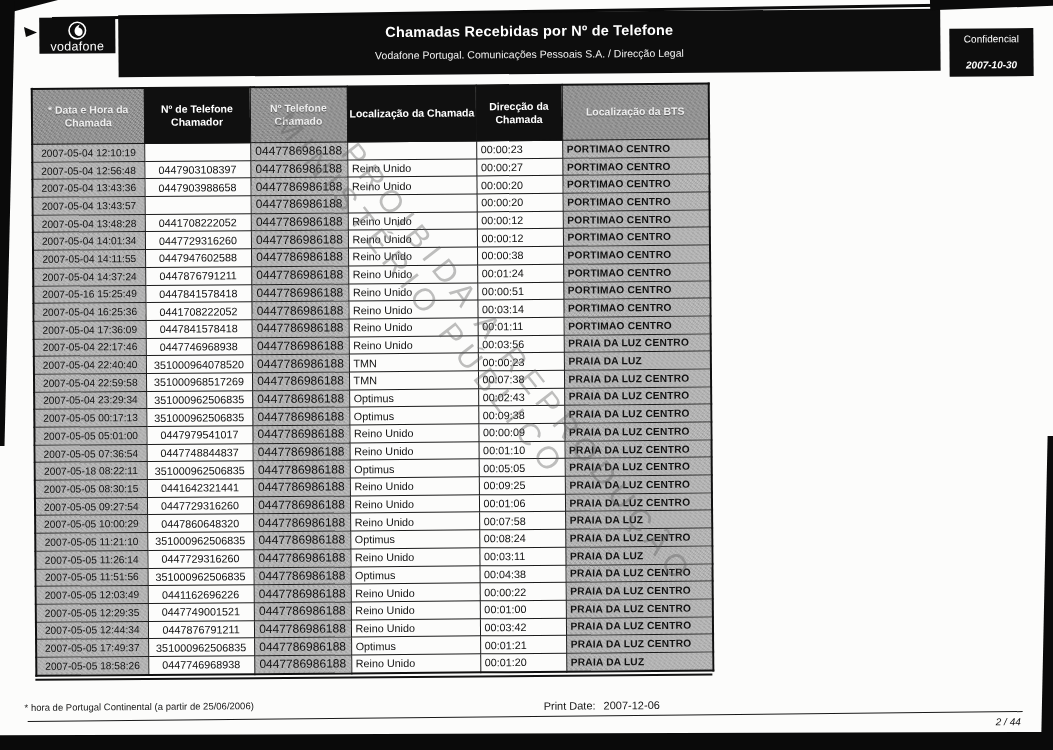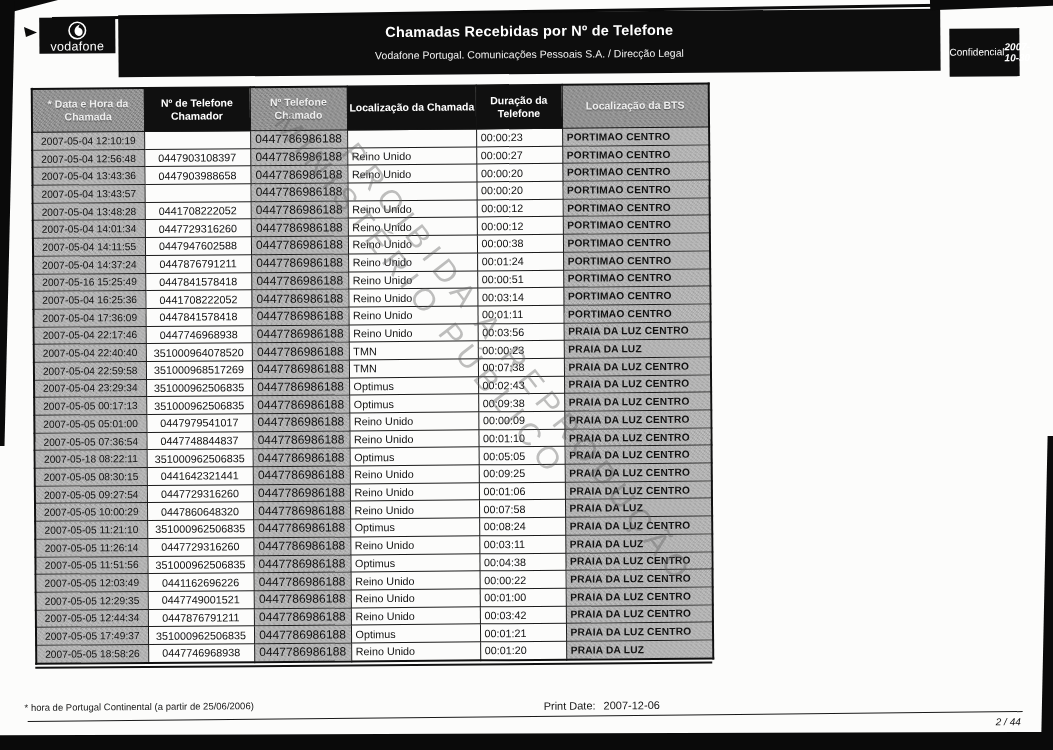--- a/index.html
+++ b/index.html
@@ -17,8 +17,8 @@
               color:#fff;text-align:center;}
   .header-title{font-size:14.5px;font-weight:bold;margin-top:11px;letter-spacing:.2px;}
   .header-sub{font-size:10.5px;margin-top:9px;color:#f2f2f2;}
-  .conf-box{position:absolute;left:952px;top:32px;width:70px;height:48px;background:#0d0d0d;color:#fff;
-            display:flex;flex-direction:row;justify-content:space-between;align-items:center;
+  .conf-box{position:absolute;left:952px;top:32px;width:84px;height:48px;background:#0d0d0d;color:#fff;
+            display:flex;flex-direction:column;justify-content:space-between;align-items:center;
             padding:5px 0 6px 0;box-sizing:border-box;}
   .conf-label{font-size:10px;}
   .conf-date{font-size:10px;font-weight:bold;font-style:italic;}

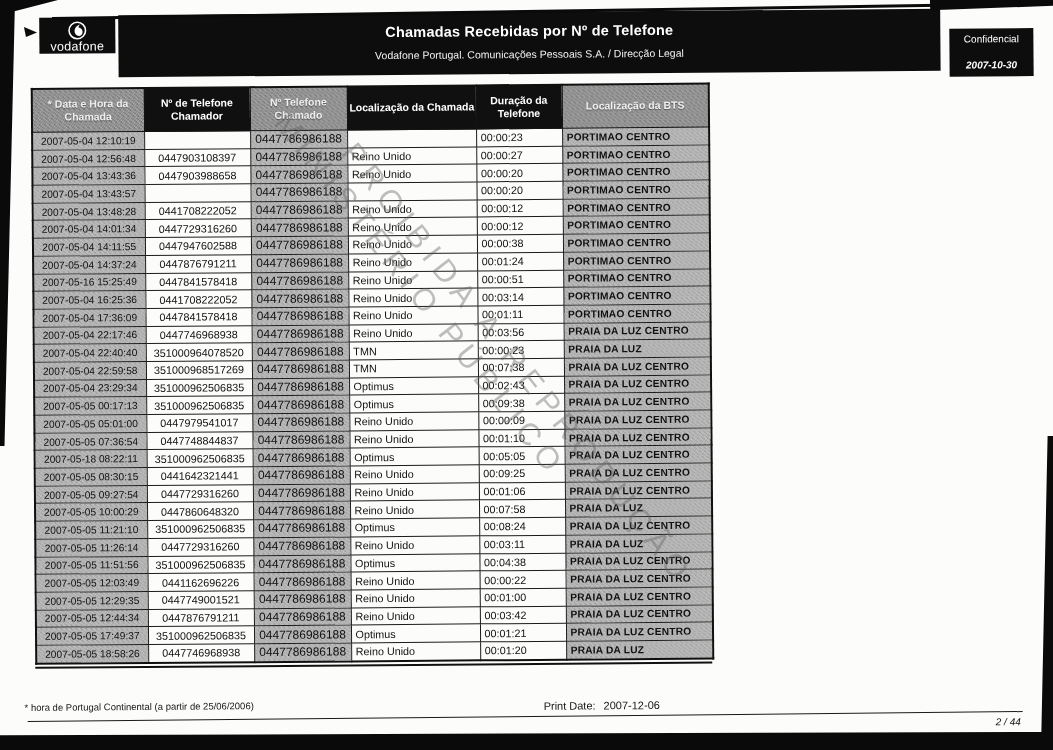--- a/index.html
+++ b/index.html
@@ -28,7 +28,7 @@
   .table-wrap::after{content:"";display:block;height:2px;background:#111;margin-top:2px;}
   table{border-collapse:collapse;table-layout:fixed;width:677px;border:2px solid #101010;}
   th{border:1px solid #141414;height:42px;vertical-align:middle;text-align:center;
-     font-size:10.5px;font-weight:bold;padding:0 2px;line-height:1.25;}
+     font-size:10.5px;font-weight:bold;padding:6px 2px;line-height:1.25;}
   td{border:1px solid #1c1c1c;height:16.7px;font-size:10.8px;color:#101010;padding:0 4px;
      overflow:hidden;white-space:nowrap;vertical-align:middle;}
   .hdr-black{background:#101010;color:#ffffff;}

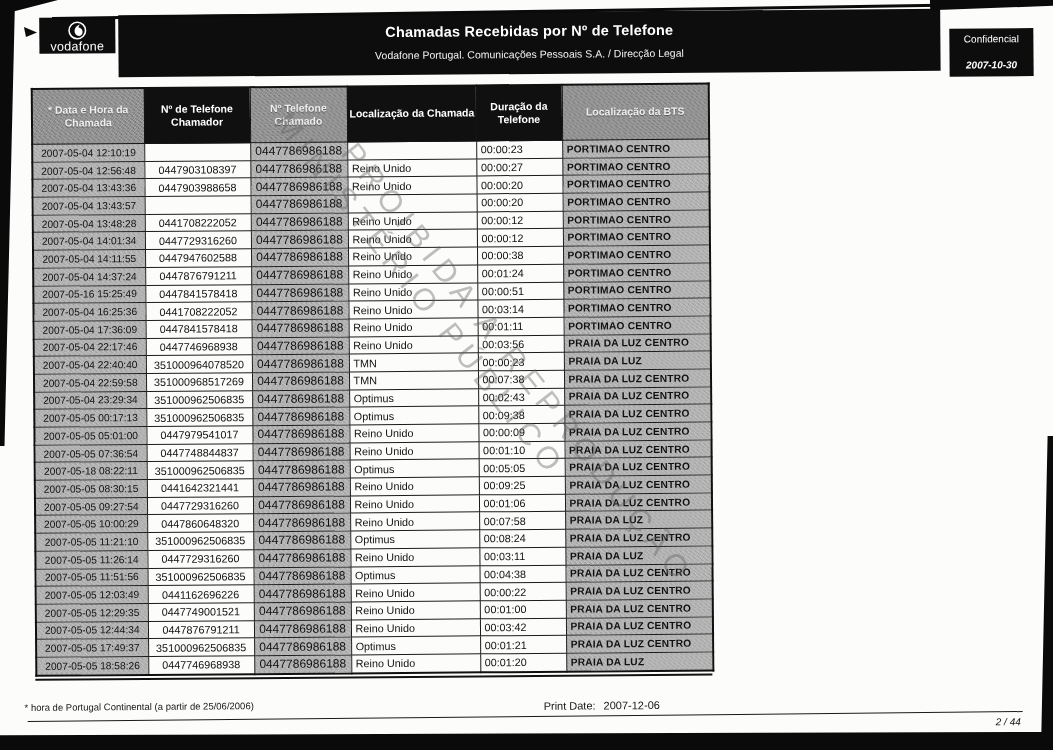--- a/index.html
+++ b/index.html
@@ -111,7 +111,7 @@
               <th class="hdr-black">Nº de Telefone Chamador</th>
               <th class="redact-h">Nº Telefone Chamado</th>
               <th class="hdr-black w-nowrap">Localização da Chamada</th>
-              <th class="hdr-black">Duração da Telefone</th>
+              <th class="hdr-black">Direcção da Chamada</th>
               <th class="redact-h">Localização da BTS</th>
             </tr>
           </thead>

